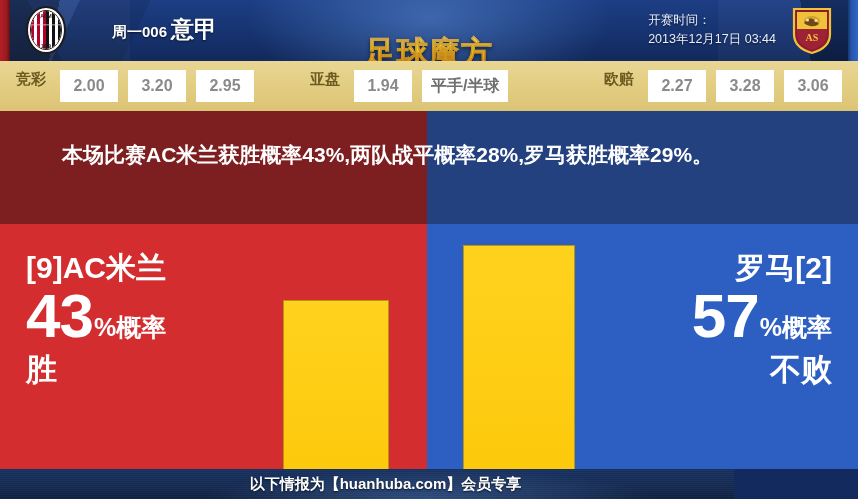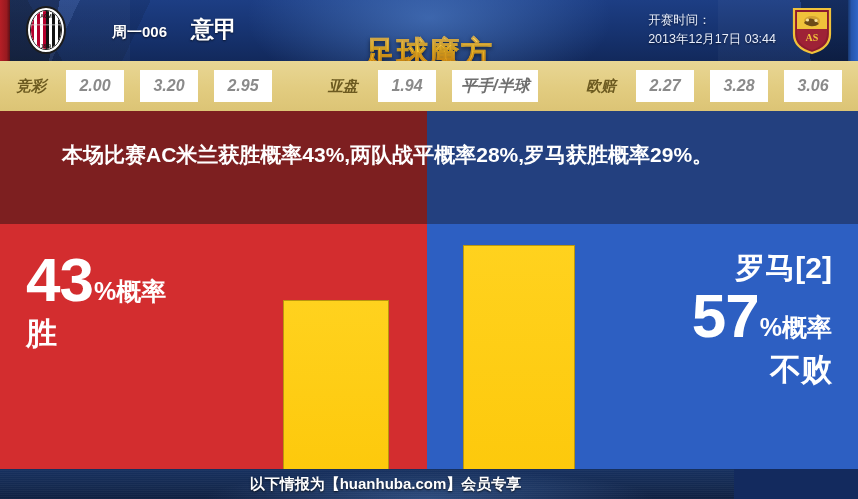--- a/index.html
+++ b/index.html
@@ -49,7 +49,7 @@
 
   .match-label {
     position: absolute; left: 112px; top: 14px;
-    display: flex; align-items: baseline; gap: 24px;
+    display: flex; align-items: baseline; gap: 4px;
     color: #ffffff; text-shadow: 0 1px 2px rgba(0,0,0,0.6);
     white-space: nowrap;
   }

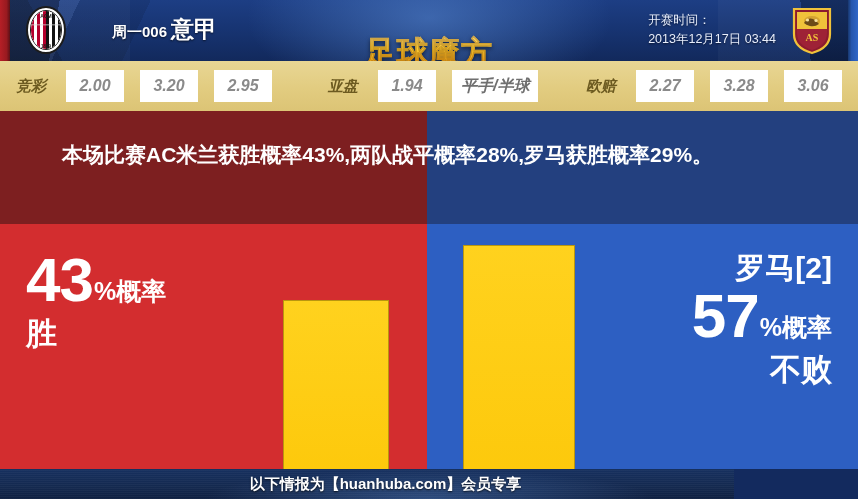--- a/index.html
+++ b/index.html
@@ -79,7 +79,7 @@
     background: linear-gradient(180deg, #e8d694 0%, #e2cc80 55%, #dcc475 100%);
     display: flex; align-items: center;
   }
-  .odds-group { display: flex; align-items: center; gap: 16px; font-style: italic; }
+  .odds-group { display: flex; gap: 10px; }
   .odds-group.g1 { margin-left: 16px; }
   .odds-group.g2 { margin-left: 56px; }
   .odds-group.g3 { margin-left: auto; margin-right: 16px; }

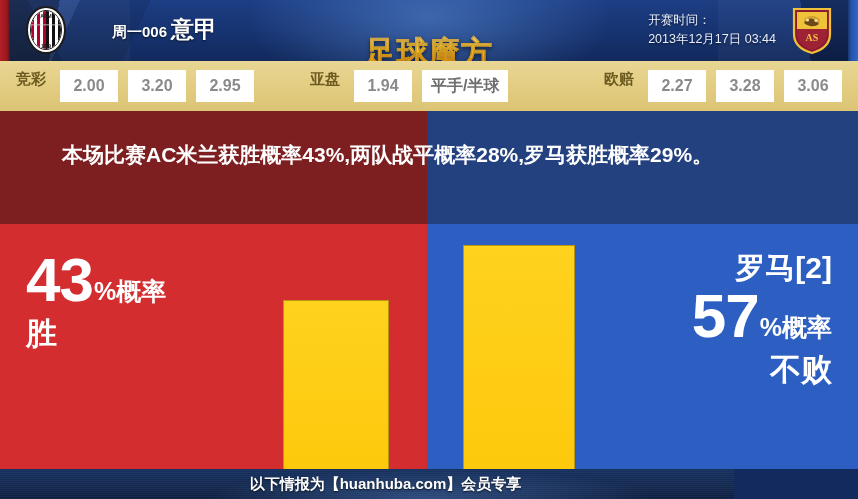--- a/index.html
+++ b/index.html
@@ -263,6 +263,7 @@
     <div class="panel-r"></div>
 
     <div class="team-block left">
+      <div class="team-name">[9]AC米兰</div>
       <div class="pct-line">
         <span class="pct-num">43</span>
         <span class="pct-suffix">%概率</span>

